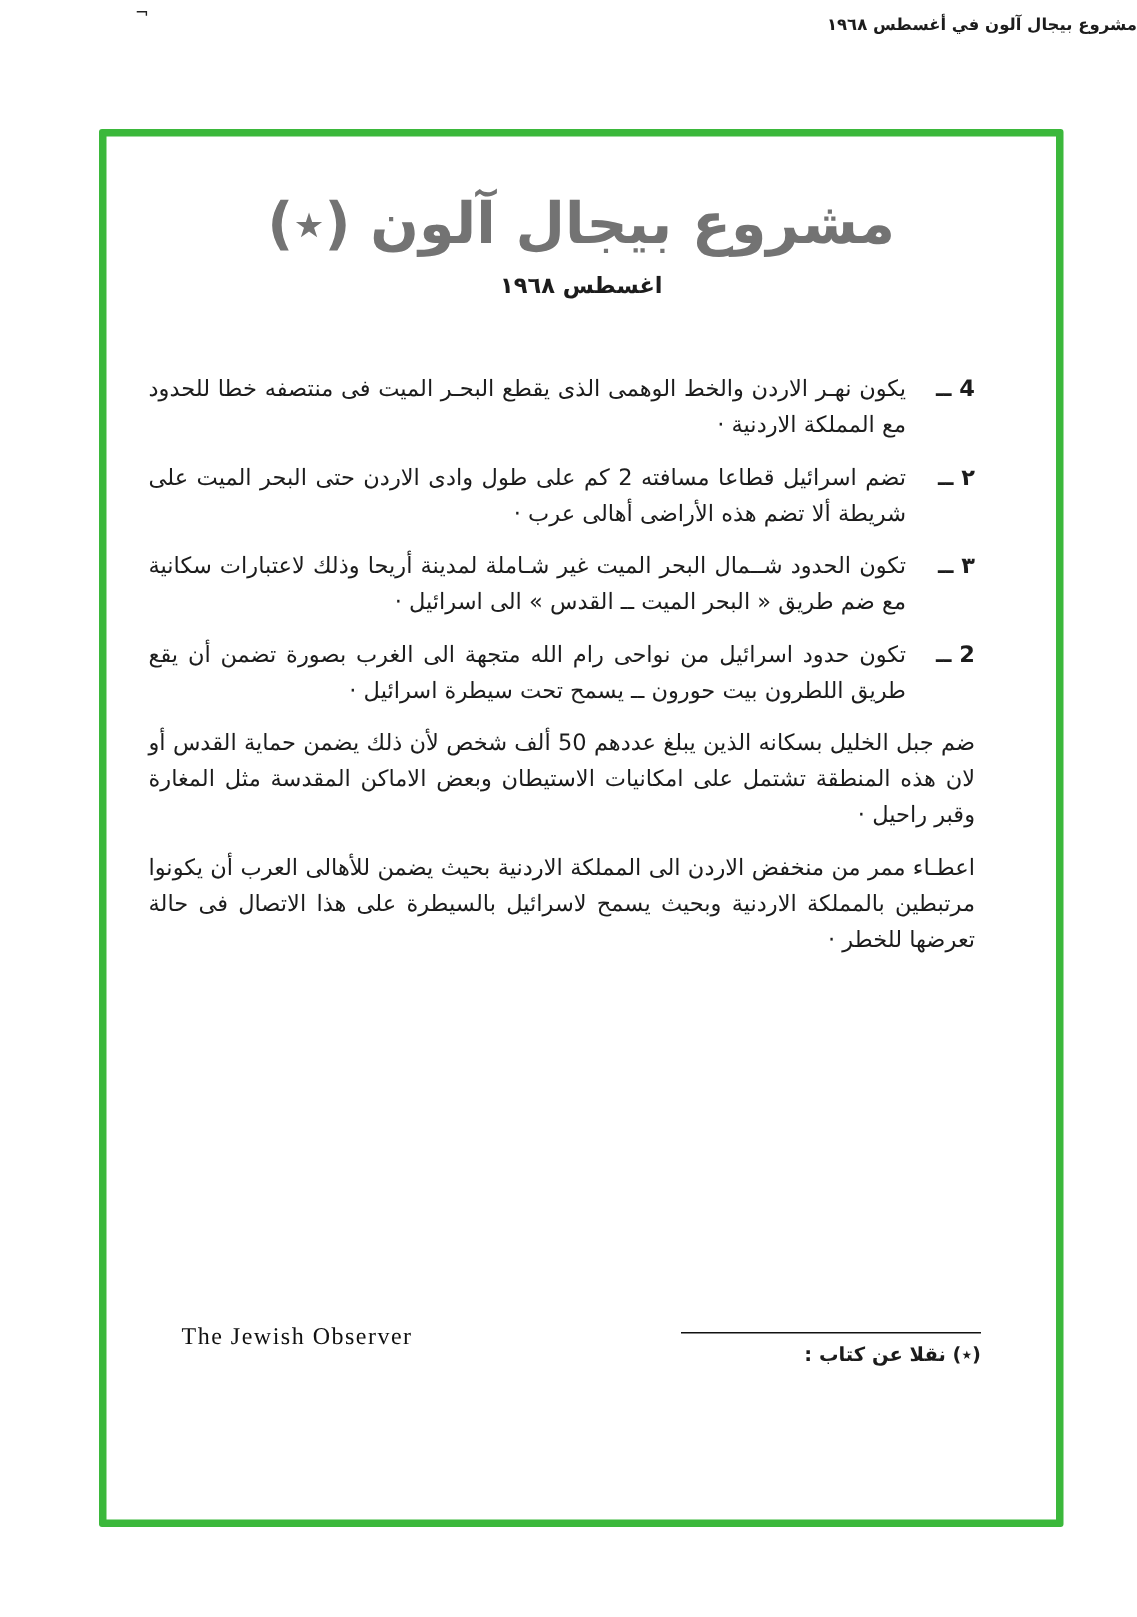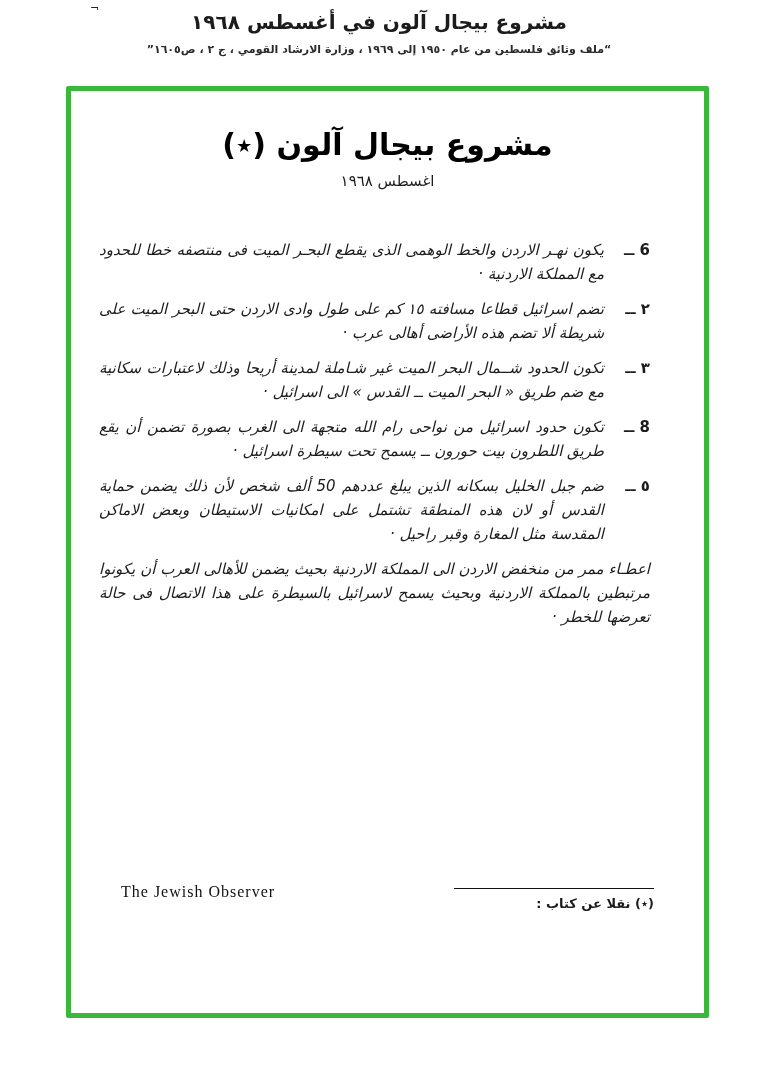--- a/index.html
+++ b/index.html
@@ -31,9 +31,10 @@
     direction: rtl;
   }
   .header-title {
-    font-size: 20px;
+    font-size: 11px;
     font-weight: bold;
     letter-spacing: 0.5px;
+    text-align: right;
   }
   .header-source {
     margin-top: 9px;

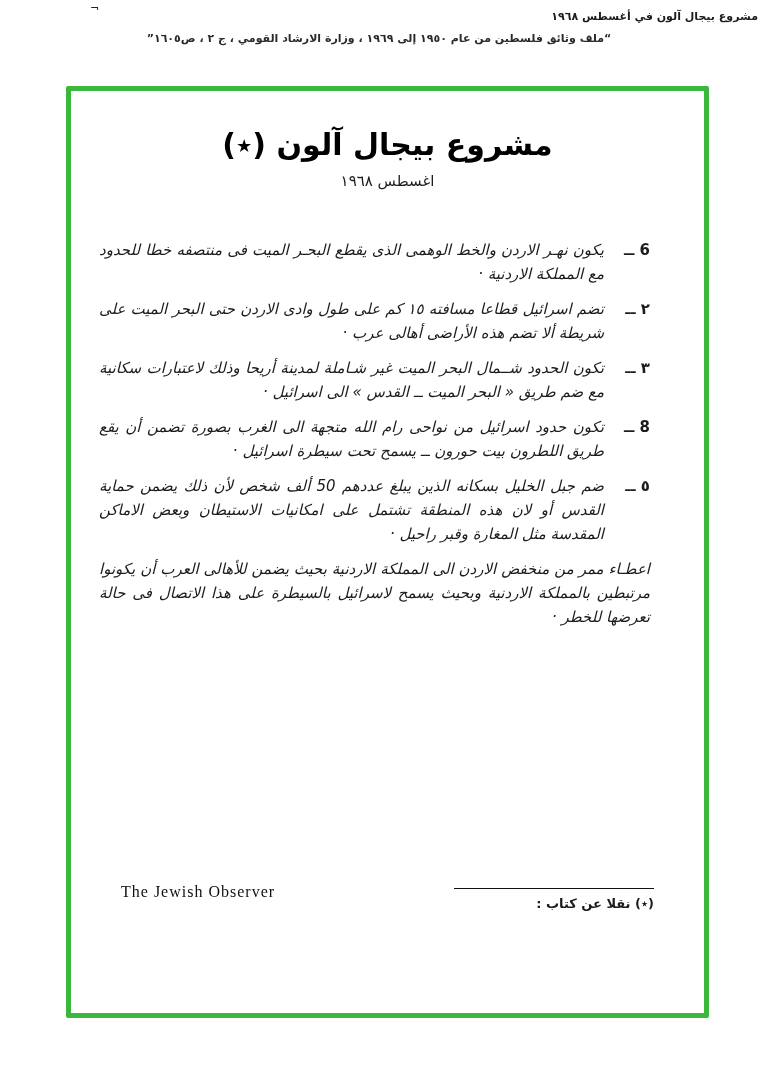--- a/index.html
+++ b/index.html
@@ -134,7 +134,6 @@
 
   <header class="top-header">
     <div class="header-title">مشروع بيجال آلون في أغسطس ١٩٦٨</div>
-    <div class="header-source">“ملف وثائق فلسطين من عام ١٩٥٠ إلى ١٩٦٩ ، وزارة الارشاد القومي ، ج ٢ ، ص١٦٠٥”</div>
   </header>
 
   <section class="doc-frame" style="border-color: rgb(59, 184, 59);">

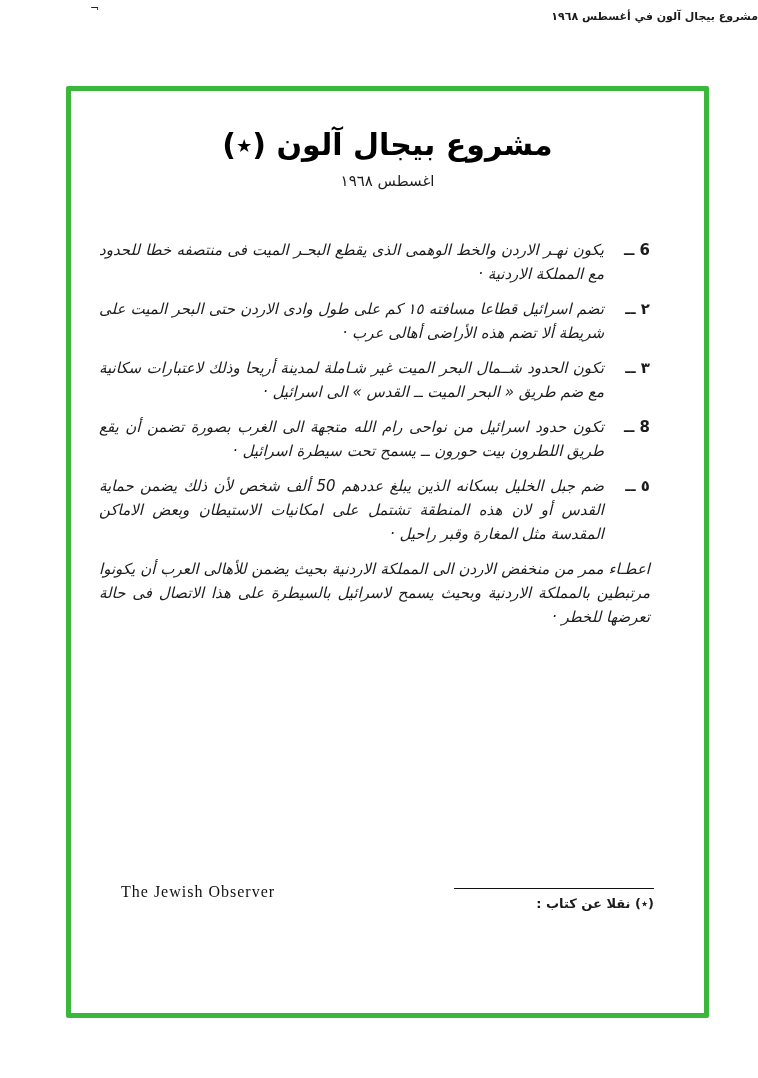--- a/index.html
+++ b/index.html
@@ -58,9 +58,9 @@
     margin-top: 36px;
     text-align: center;
     direction: rtl;
-    font-size: 30px;
+    font-size: 38px;
     font-weight: bold;
-    color: #000000;
+    color: #737373;
   }
 
   .doc-date {

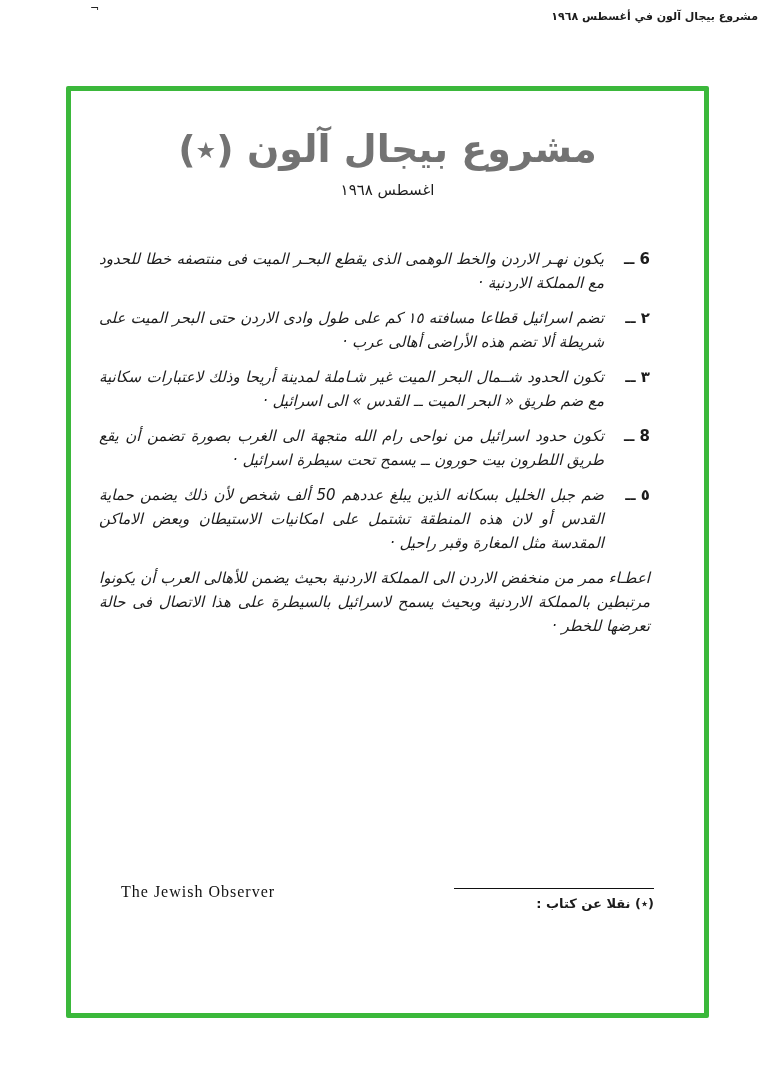--- a/index.html
+++ b/index.html
@@ -68,7 +68,7 @@
     text-align: center;
     direction: rtl;
     font-size: 15px;
-    font-weight: normal;
+    font-weight: bold;
     letter-spacing: 1px;
   }
 

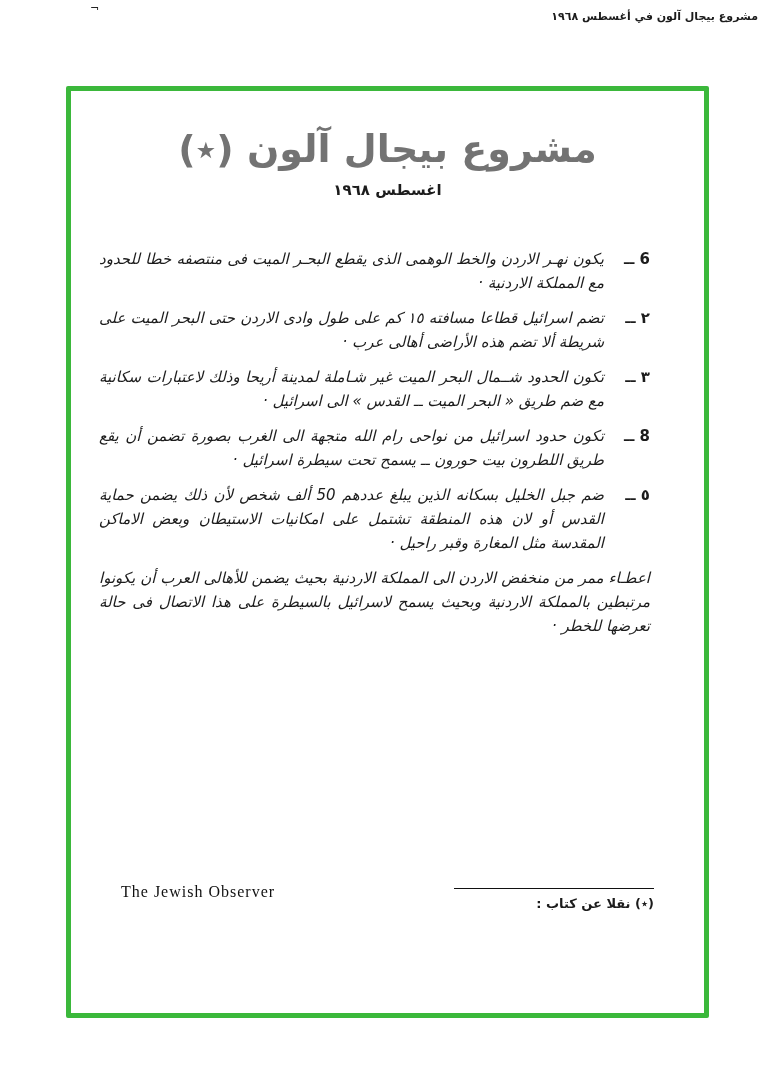--- a/index.html
+++ b/index.html
@@ -93,7 +93,6 @@
   .item-text {
     flex: 1 1 auto;
     text-align: justify;
-    font-style: italic;
   }
 
   .publisher {

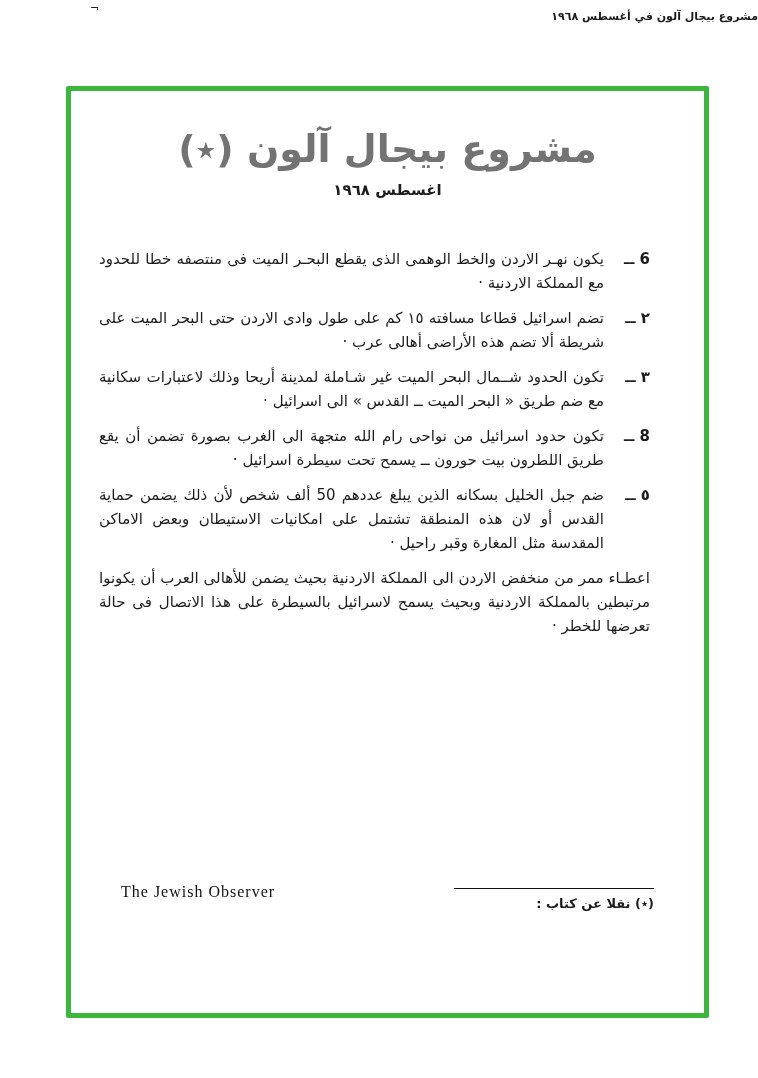--- a/index.html
+++ b/index.html
@@ -143,7 +143,7 @@
     <div class="items">
 
       <div class="item">
-        <span class="item-num">6 ــ</span>
+        <span class="item-num">4 ــ</span>
         <p class="item-text">يكون نهـر الاردن والخط الوهمى الذى يقطع البحـر الميت فى منتصفه خطا للحدود مع المملكة الاردنية ·</p>
       </div>
 

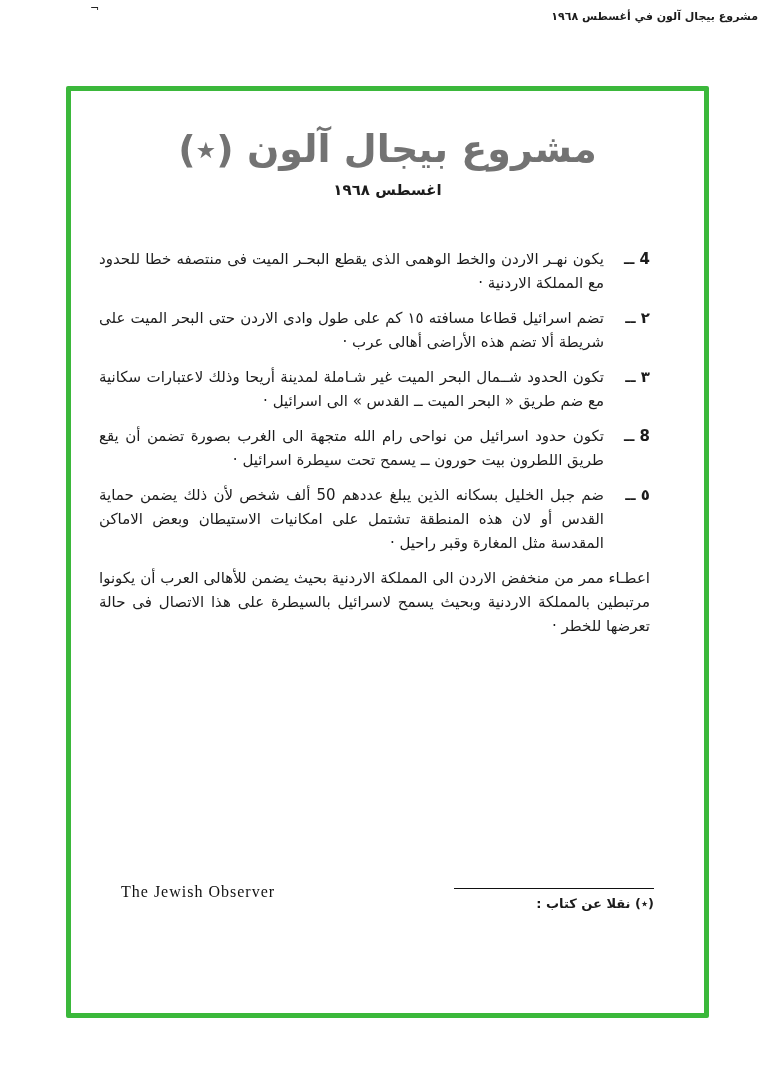--- a/index.html
+++ b/index.html
@@ -149,7 +149,7 @@
 
       <div class="item">
         <span class="item-num">٢ ــ</span>
-        <p class="item-text">تضم اسرائيل قطاعا مسافته ١٥ كم على طول وادى الاردن حتى البحر الميت على شريطة ألا تضم هذه الأراضى أهالى عرب ·</p>
+        <p class="item-text">تضم اسرائيل قطاعا مسافته 2 كم على طول وادى الاردن حتى البحر الميت على شريطة ألا تضم هذه الأراضى أهالى عرب ·</p>
       </div>
 
       <div class="item">

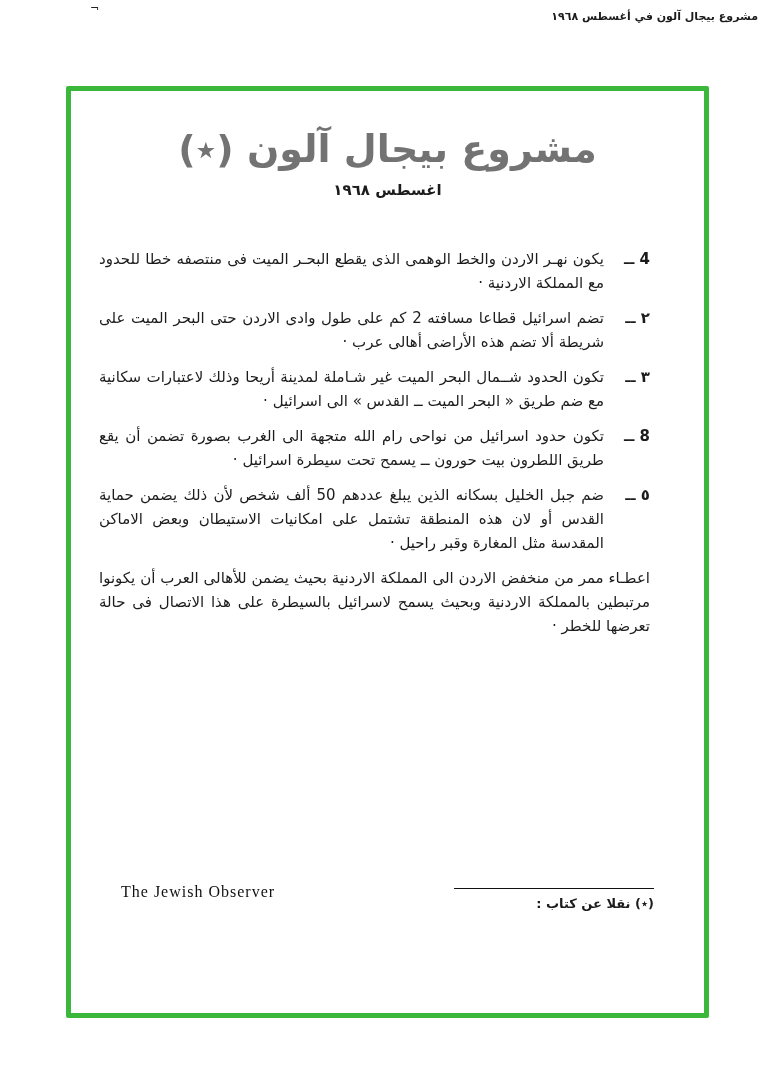--- a/index.html
+++ b/index.html
@@ -158,7 +158,7 @@
       </div>
 
       <div class="item">
-        <span class="item-num">8 ــ</span>
+        <span class="item-num">2 ــ</span>
         <p class="item-text">تكون حدود اسرائيل من نواحى رام الله متجهة الى الغرب بصورة تضمن أن يقع طريق اللطرون بيت حورون ــ يسمح تحت سيطرة اسرائيل ·</p>
       </div>
 

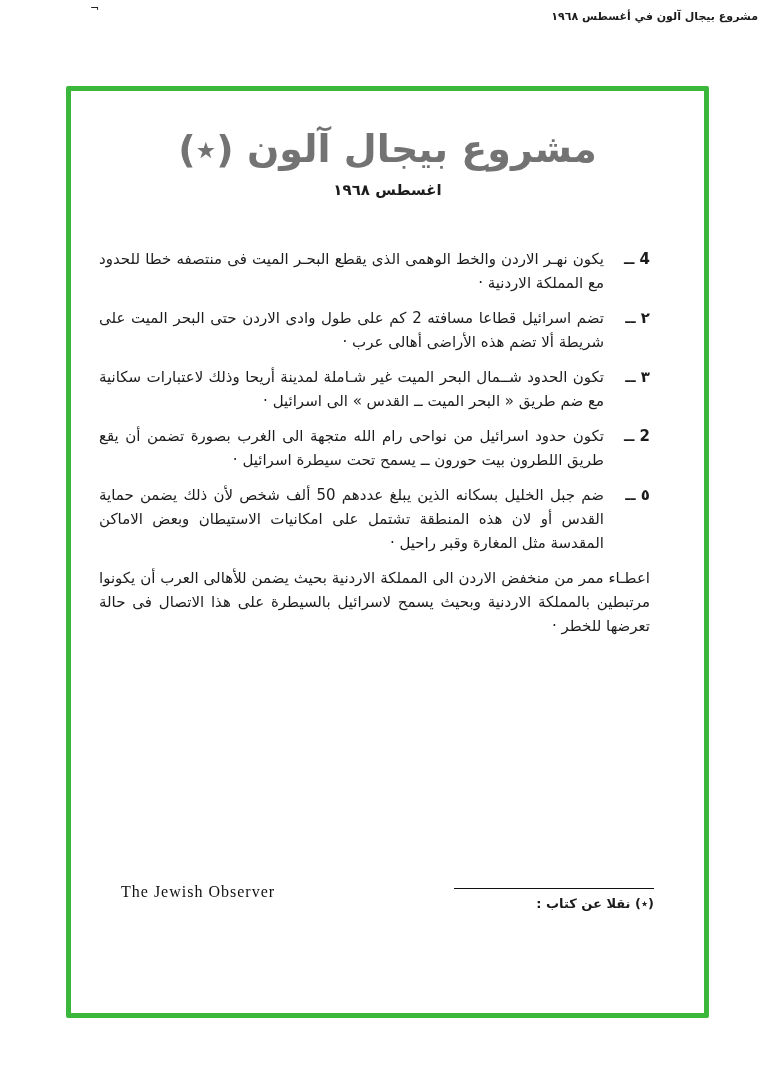--- a/index.html
+++ b/index.html
@@ -163,7 +163,6 @@
       </div>
 
       <div class="item">
-        <span class="item-num">٥ ــ</span>
         <p class="item-text">ضم جبل الخليل بسكانه الذين يبلغ عددهم 50 ألف شخص لأن ذلك يضمن حماية القدس أو لان هذه المنطقة تشتمل على امكانيات الاستيطان وبعض الاماكن المقدسة مثل المغارة وقبر راحيل ·</p>
       </div>
 

